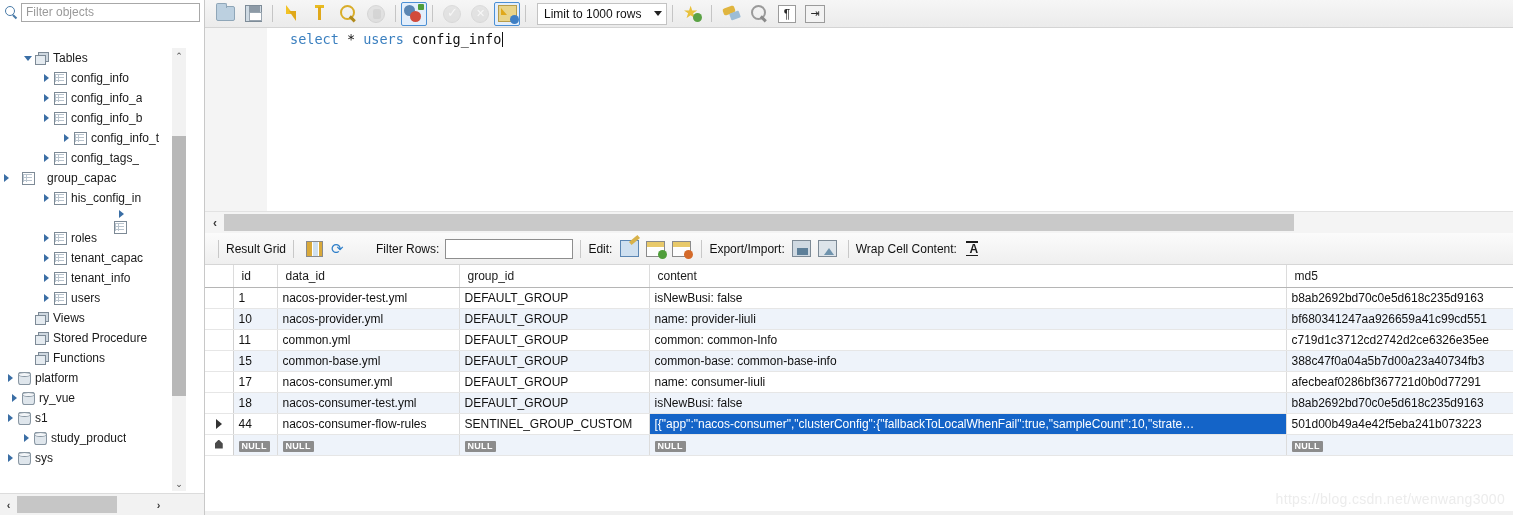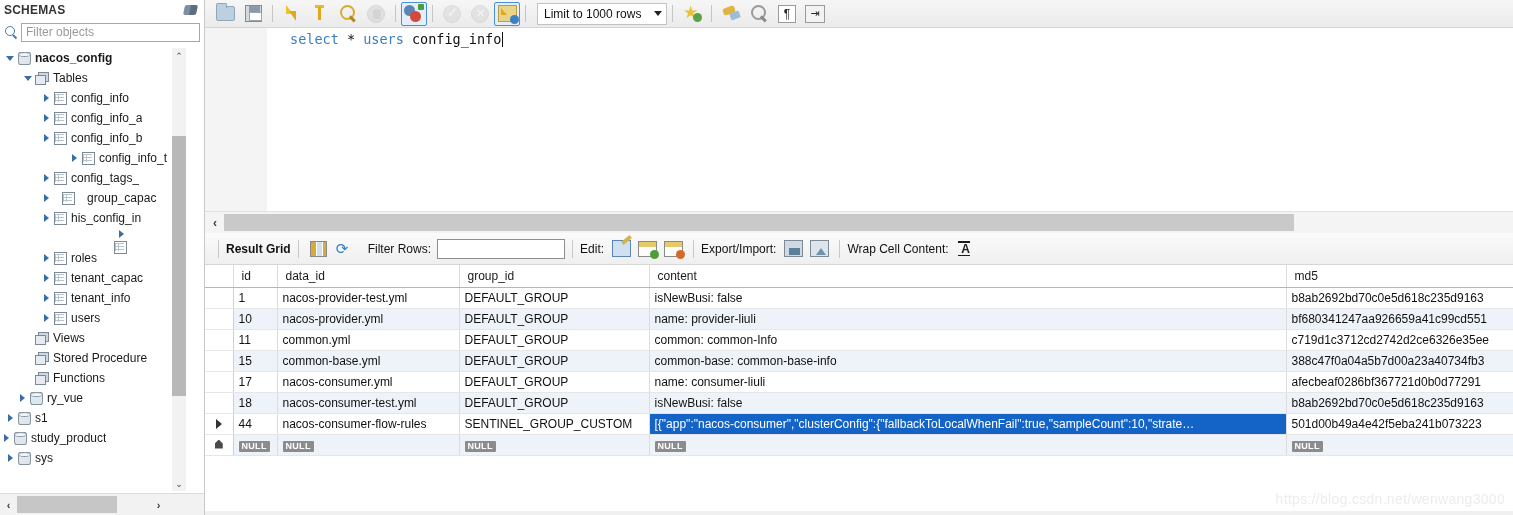--- a/index.html
+++ b/index.html
@@ -295,10 +295,6 @@
 
   <div id="sidebar">
 
-    <div class="schemas-header">
-      <span class="schemas-title">SCHEMAS</span>
-      <span class="schemas-toggle"></span>
-    </div>
 
     <div class="filter-row">
       <span class="search-icon"></span>

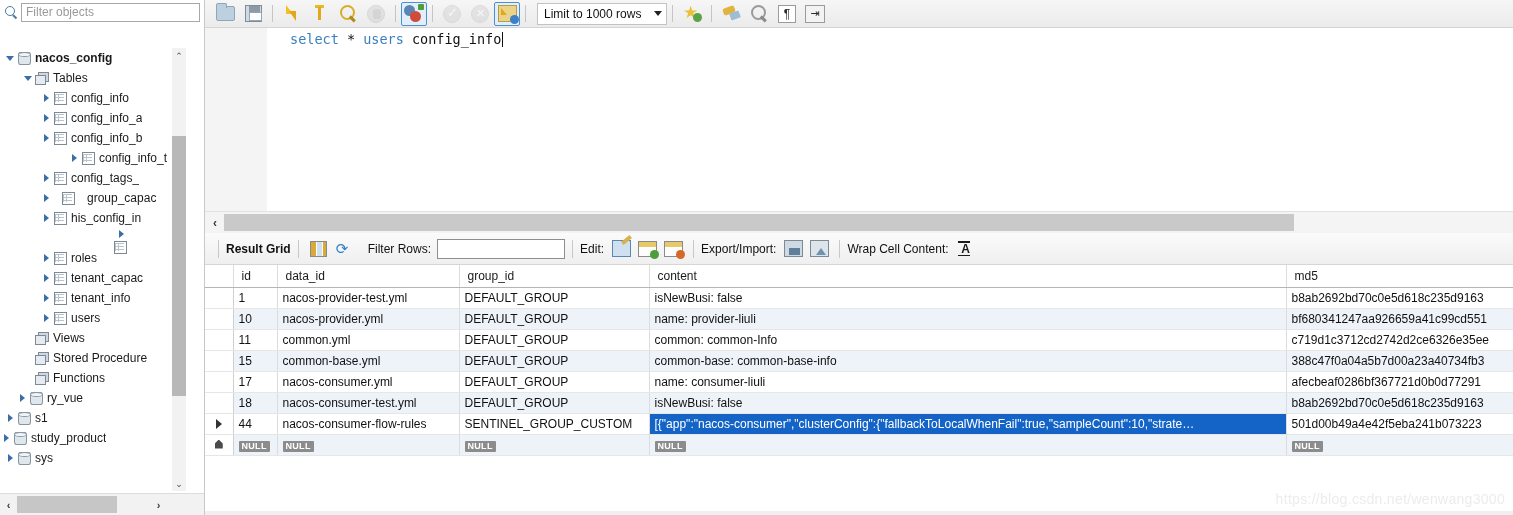--- a/index.html
+++ b/index.html
@@ -302,13 +302,6 @@
     </div>
 
     <div class="tree" id="schema-tree">
-        <div class="tnode" style="padding-left: 4px;">
-          <span class="arrow open">
-            <i class="tri"></i>
-          </span>
-          <span class="ic ic-db"></span>
-          <span class="lbl b">nacos_config</span>
-        </div>
         <div class="tnode" style="padding-left: 22px;">
           <span class="arrow open">
             <i class="tri"></i>

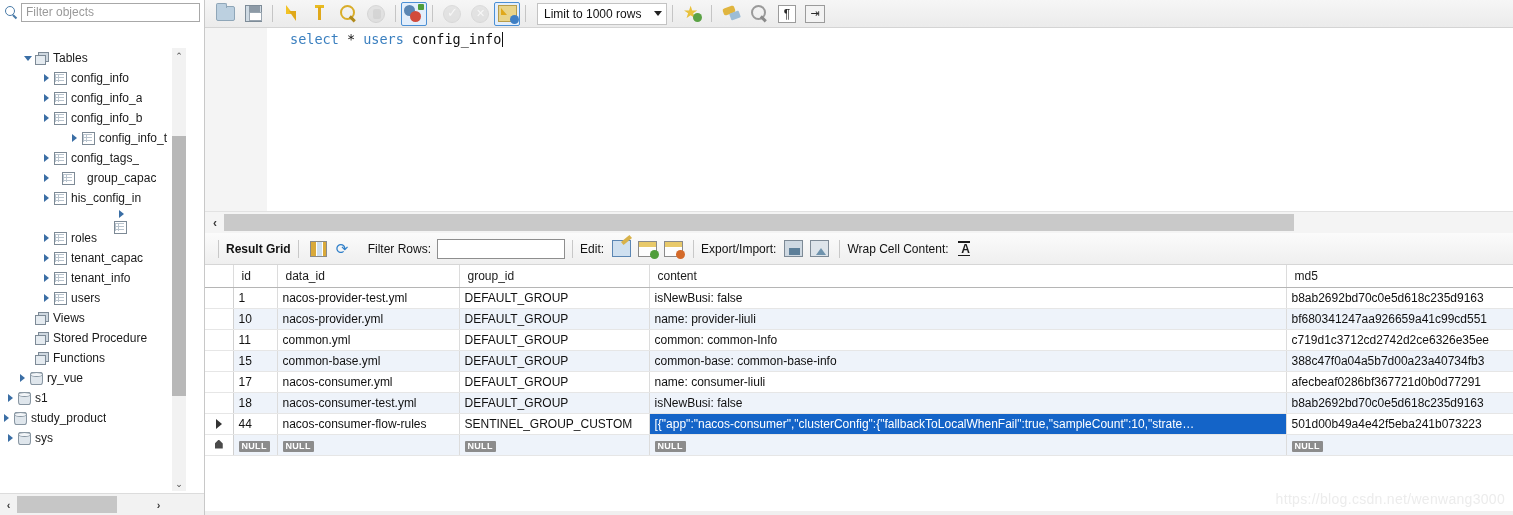--- a/index.html
+++ b/index.html
@@ -330,7 +330,7 @@
           <span class="ic ic-table"></span>
           <span class="lbl">config_info_b</span>
         </div>
-        <div class="tnode" style="padding-left: 60px; margin-left: 8px;">
+        <div class="tnode" style="padding-left: 60px;">
           <span class="arrow">
             <i class="tri"></i>
           </span>

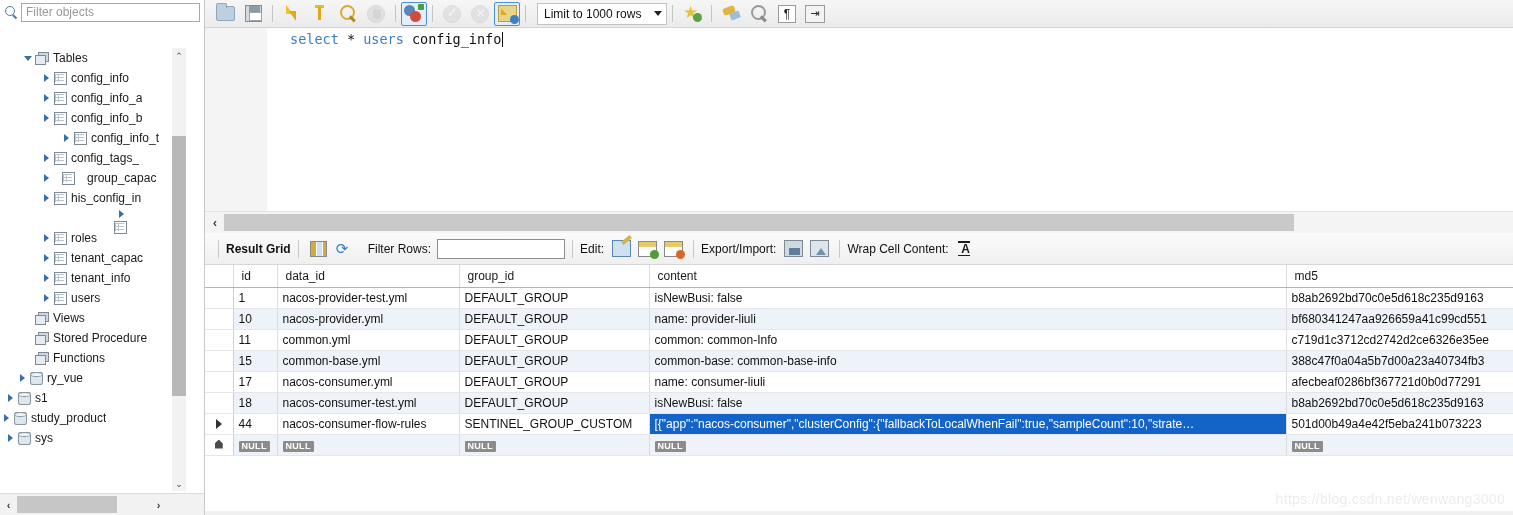--- a/index.html
+++ b/index.html
@@ -344,7 +344,7 @@
           <span class="ic ic-table"></span>
           <span class="lbl">config_tags_</span>
         </div>
-        <div class="tnode" style="padding-left: 40px; gap: 8px;">
+        <div class="tnode" style=" gap: 8px;">
           <span class="arrow">
             <i class="tri"></i>
           </span>

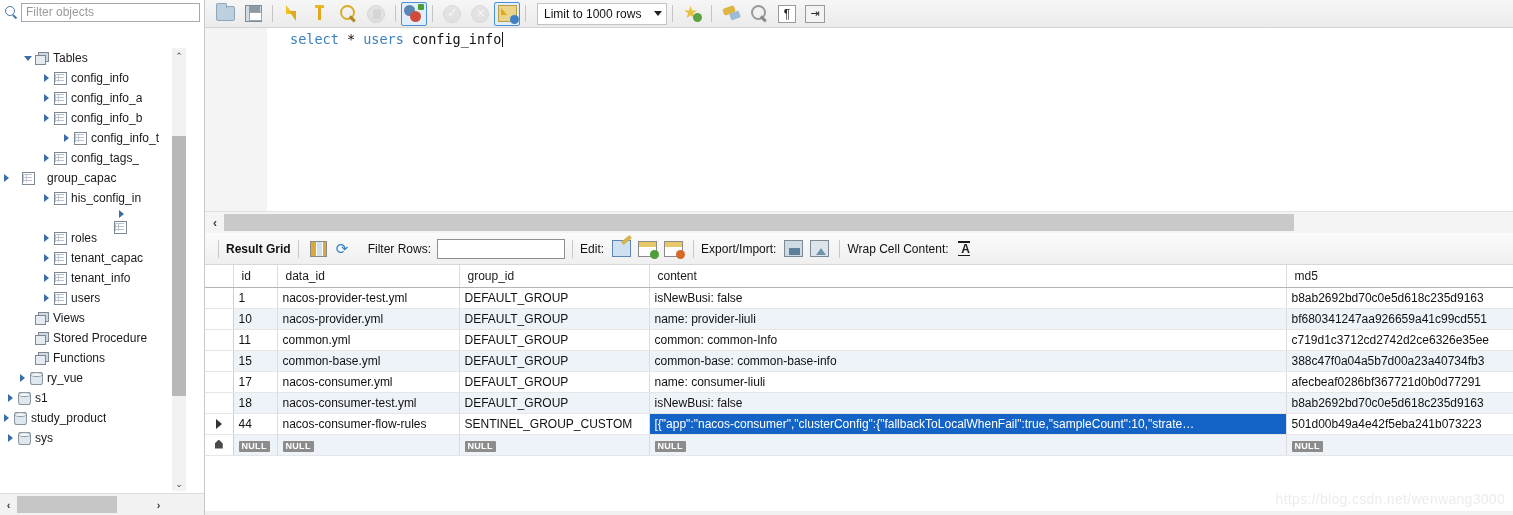--- a/index.html
+++ b/index.html
@@ -214,7 +214,7 @@
     display:flex;align-items:center;gap:0; padding-left:6px;
     border-bottom:1px solid #d6d6d6;
   }
-  .rt-label{font-size:12px;color:#111;font-weight:bold;white-space:nowrap;}
+  .rt-label{font-size:12px;color:#111;font-weight:normal;white-space:nowrap;}
   .rt-text{font-size:12px;color:#111;white-space:nowrap;}
   .rsep{width:1px;height:18px;background:#c8c8c8;margin:0 7px;}
   .rbtn{width:26px;height:24px;display:flex;align-items:center;justify-content:center;}

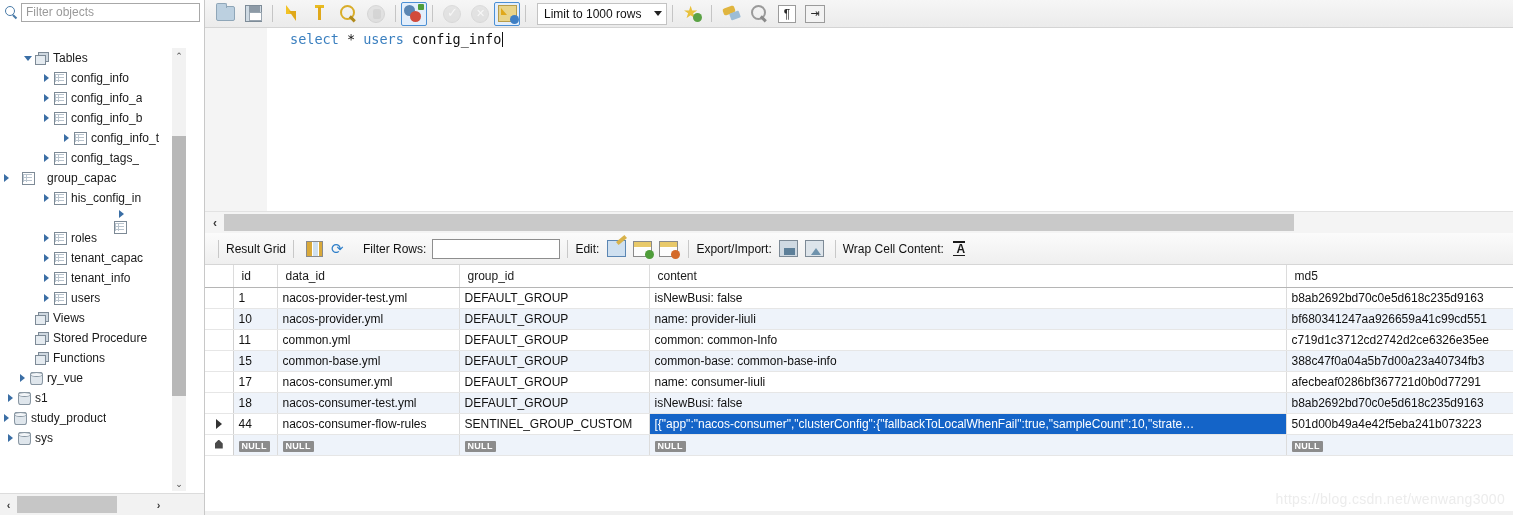--- a/index.html
+++ b/index.html
@@ -547,7 +547,7 @@
       <div class="rbtn">
           <span class="i-refresh">⟳</span>
         </div>
-      <span class="rt-text" style="margin-left:10px">Filter Rows:</span>
+      <span class="rt-text" style="margin-left:23px">Filter Rows:</span>
       <input id="filter-rows" type="text" value="" style="">
       <div class="rsep"></div>
       <span class="rt-text">Edit:</span>

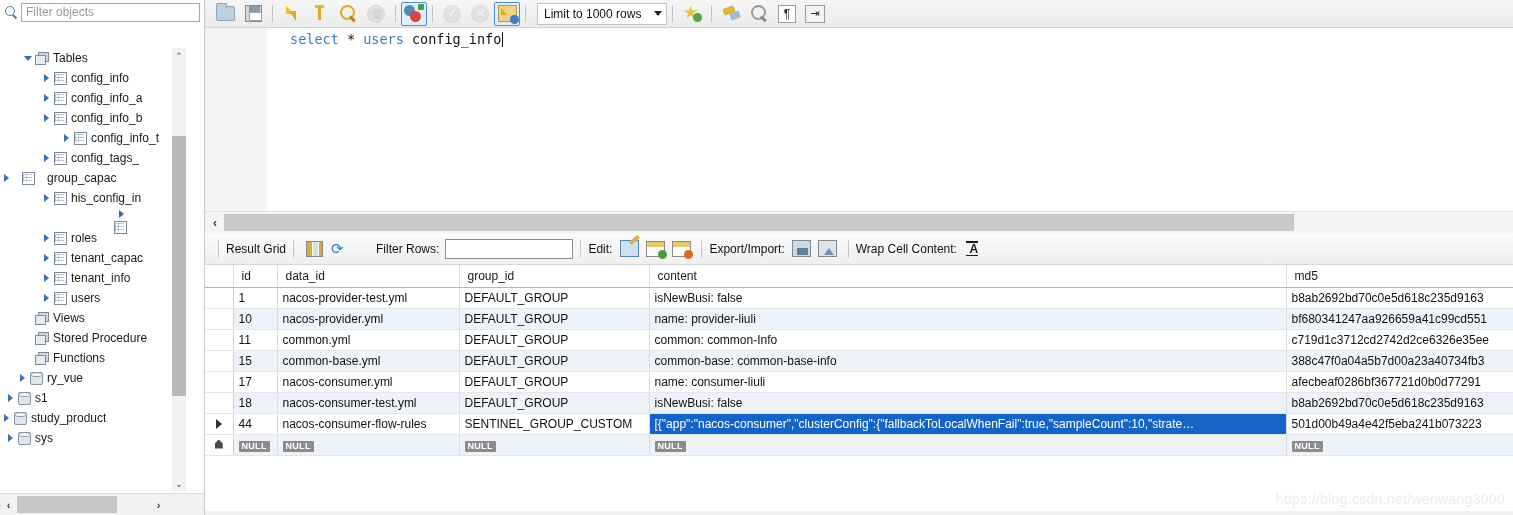--- a/index.html
+++ b/index.html
@@ -408,6 +408,13 @@
           <span class="ic ic-folder"></span>
           <span class="lbl">Functions</span>
         </div>
+        <div class="tnode" style="padding-left: 4px;">
+          <span class="arrow">
+            <i class="tri"></i>
+          </span>
+          <span class="ic ic-db"></span>
+          <span class="lbl">platform</span>
+        </div>
         <div class="tnode" style="padding-left: 16px;">
           <span class="arrow">
             <i class="tri"></i>

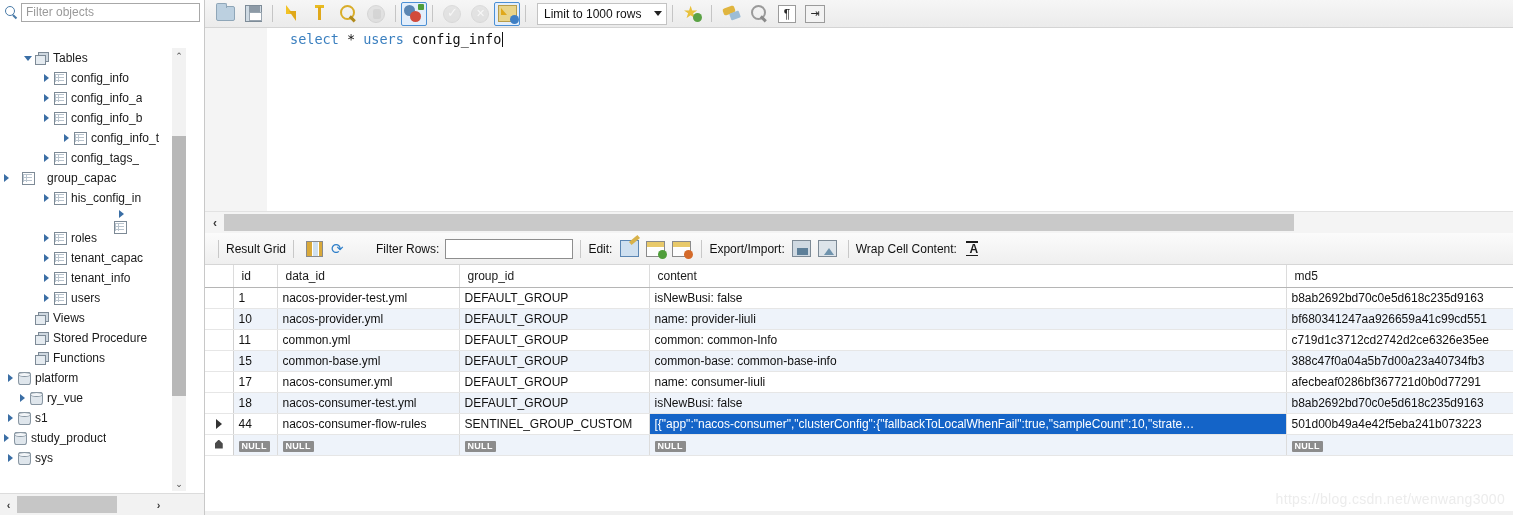--- a/index.html
+++ b/index.html
@@ -415,7 +415,7 @@
           <span class="ic ic-db"></span>
           <span class="lbl">platform</span>
         </div>
-        <div class="tnode" style="padding-left: 16px;">
+        <div class="tnode" style="padding-left: 8px;">
           <span class="arrow">
             <i class="tri"></i>
           </span>

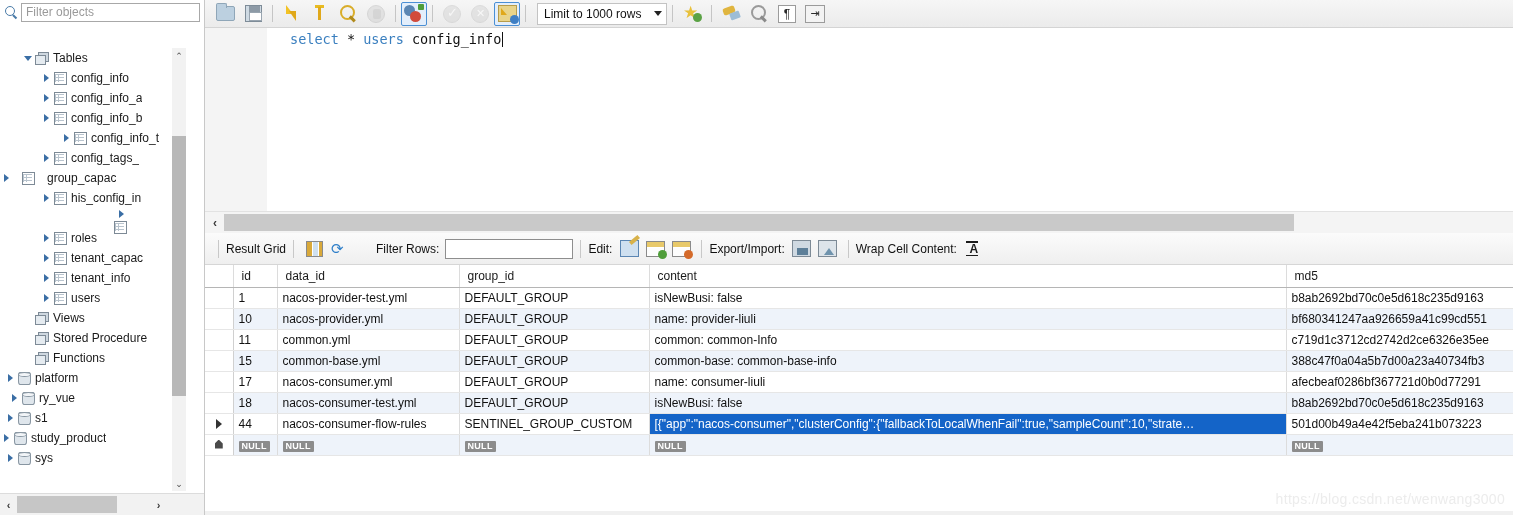--- a/index.html
+++ b/index.html
@@ -429,7 +429,7 @@
           <span class="ic ic-db"></span>
           <span class="lbl">s1</span>
         </div>
-        <div class="tnode" style="padding-left: 0;">
+        <div class="tnode" style="padding-left: 20px;">
           <span class="arrow">
             <i class="tri"></i>
           </span>

